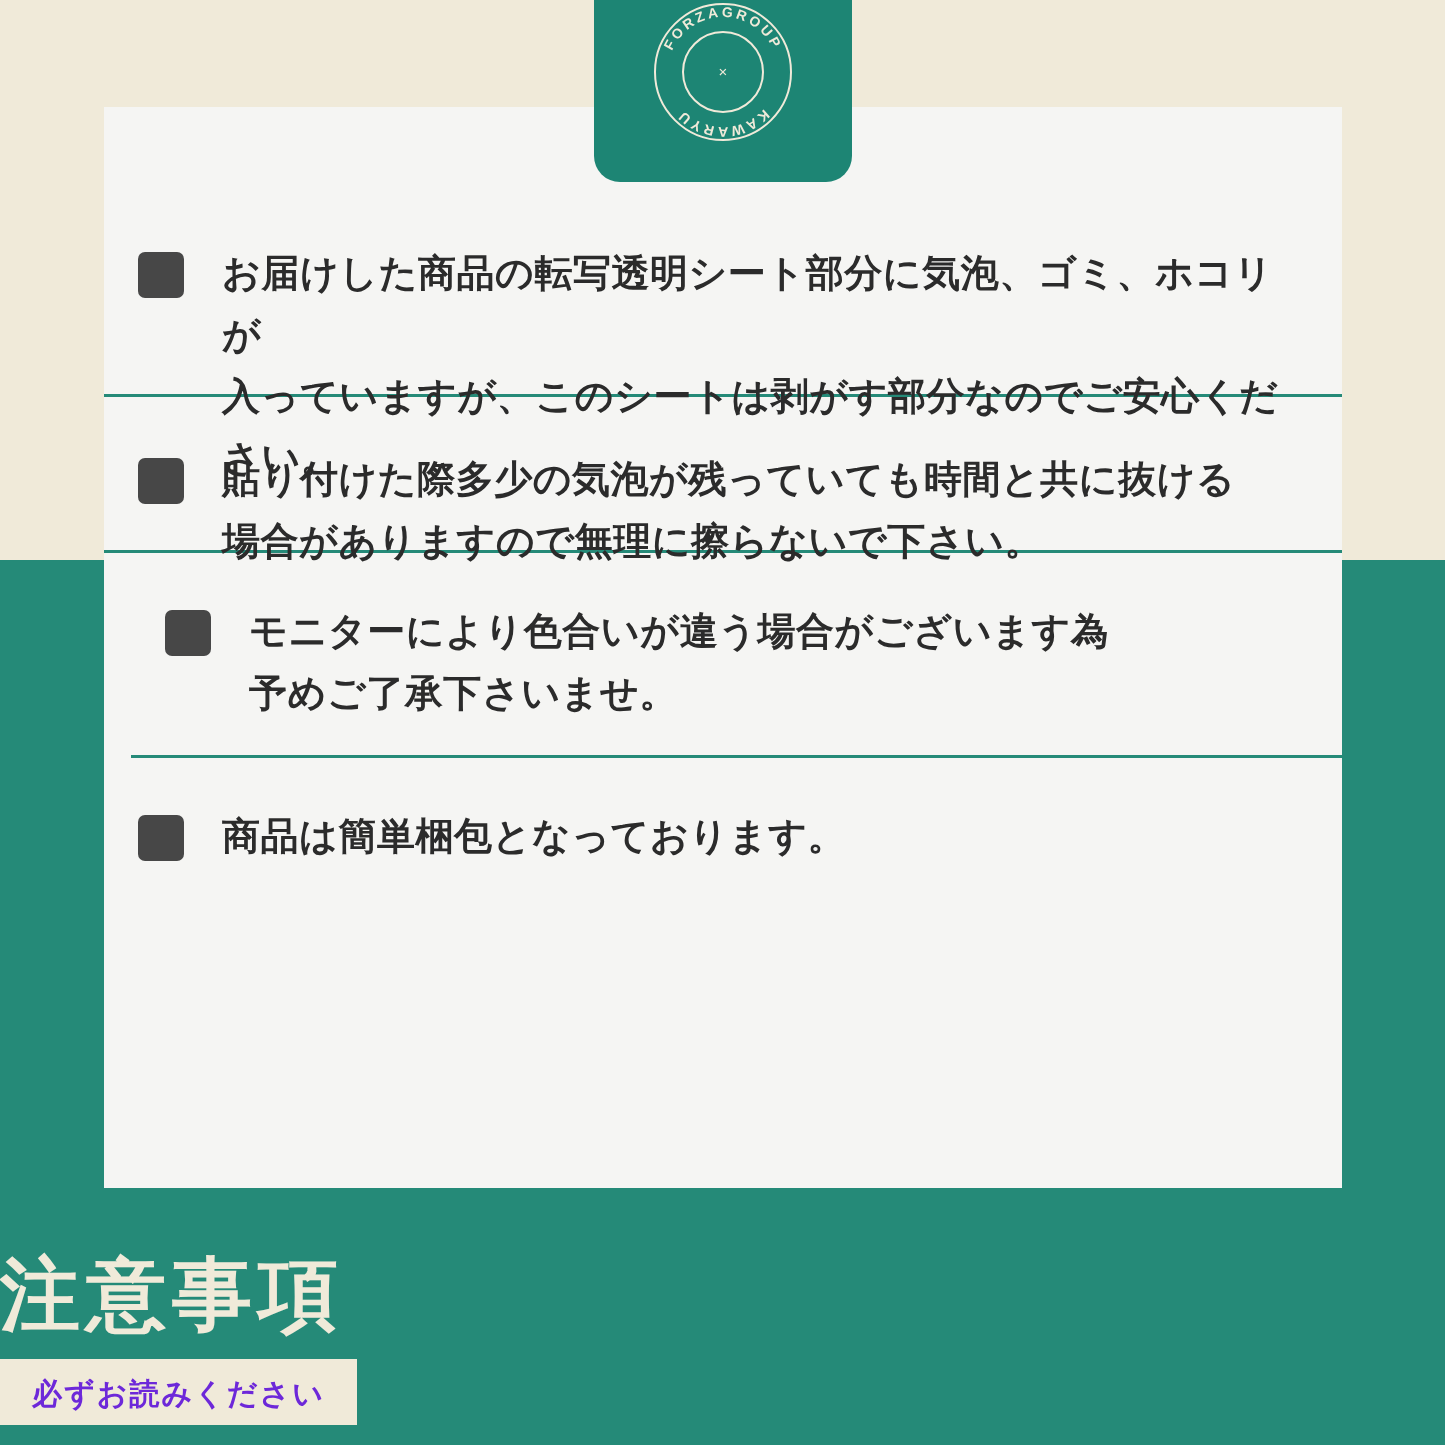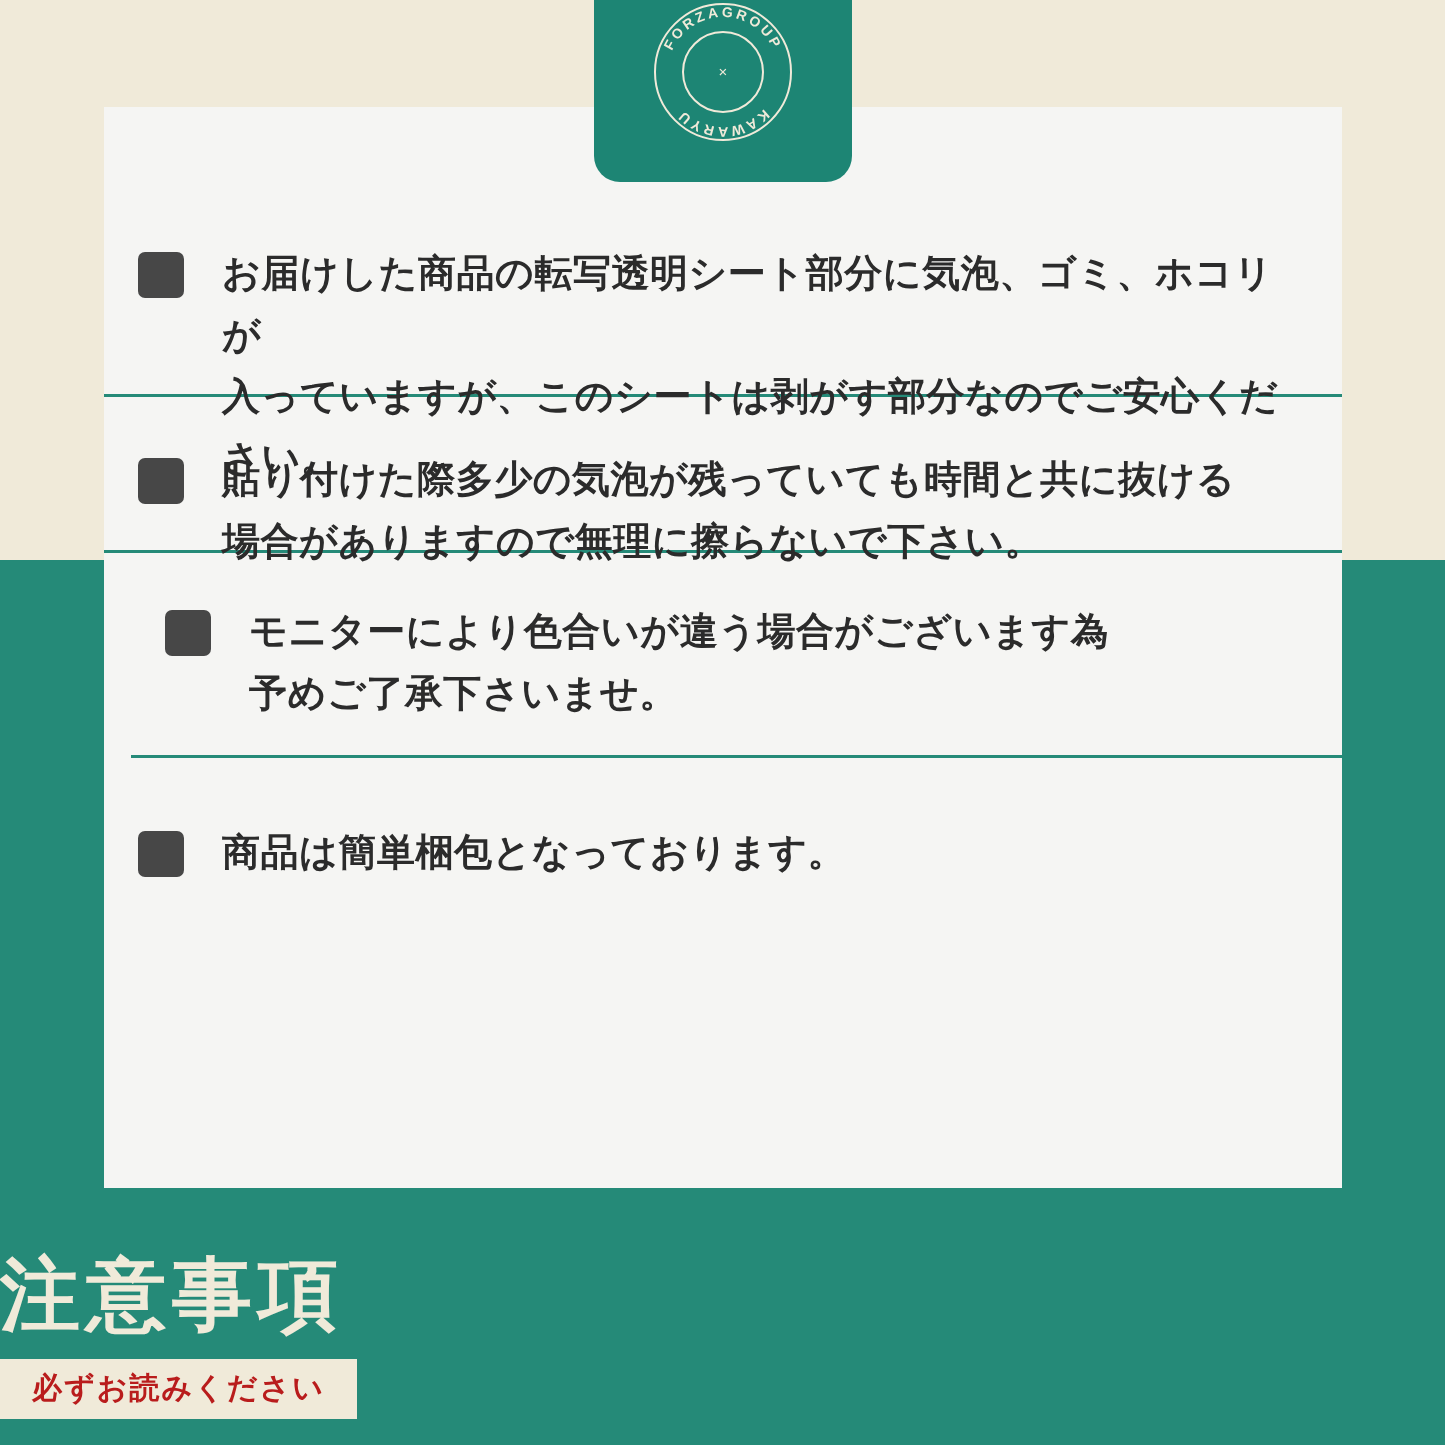--- a/index.html
+++ b/index.html
@@ -76,7 +76,7 @@
   .row-2 { height: 156px; padding-top: 52px; }
   .row-3 { height: 205px; padding-top: 48px; margin-left: 27px; }
   .row-4 { height: 215px; padding-top: 48px; }
-  .row-5 { height: 159px; padding-top: 48px; margin-top: 16px; }
+  .row-5 { height: 159px; padding-top: 48px; }
 
   .bullet {
     flex: 0 0 auto;

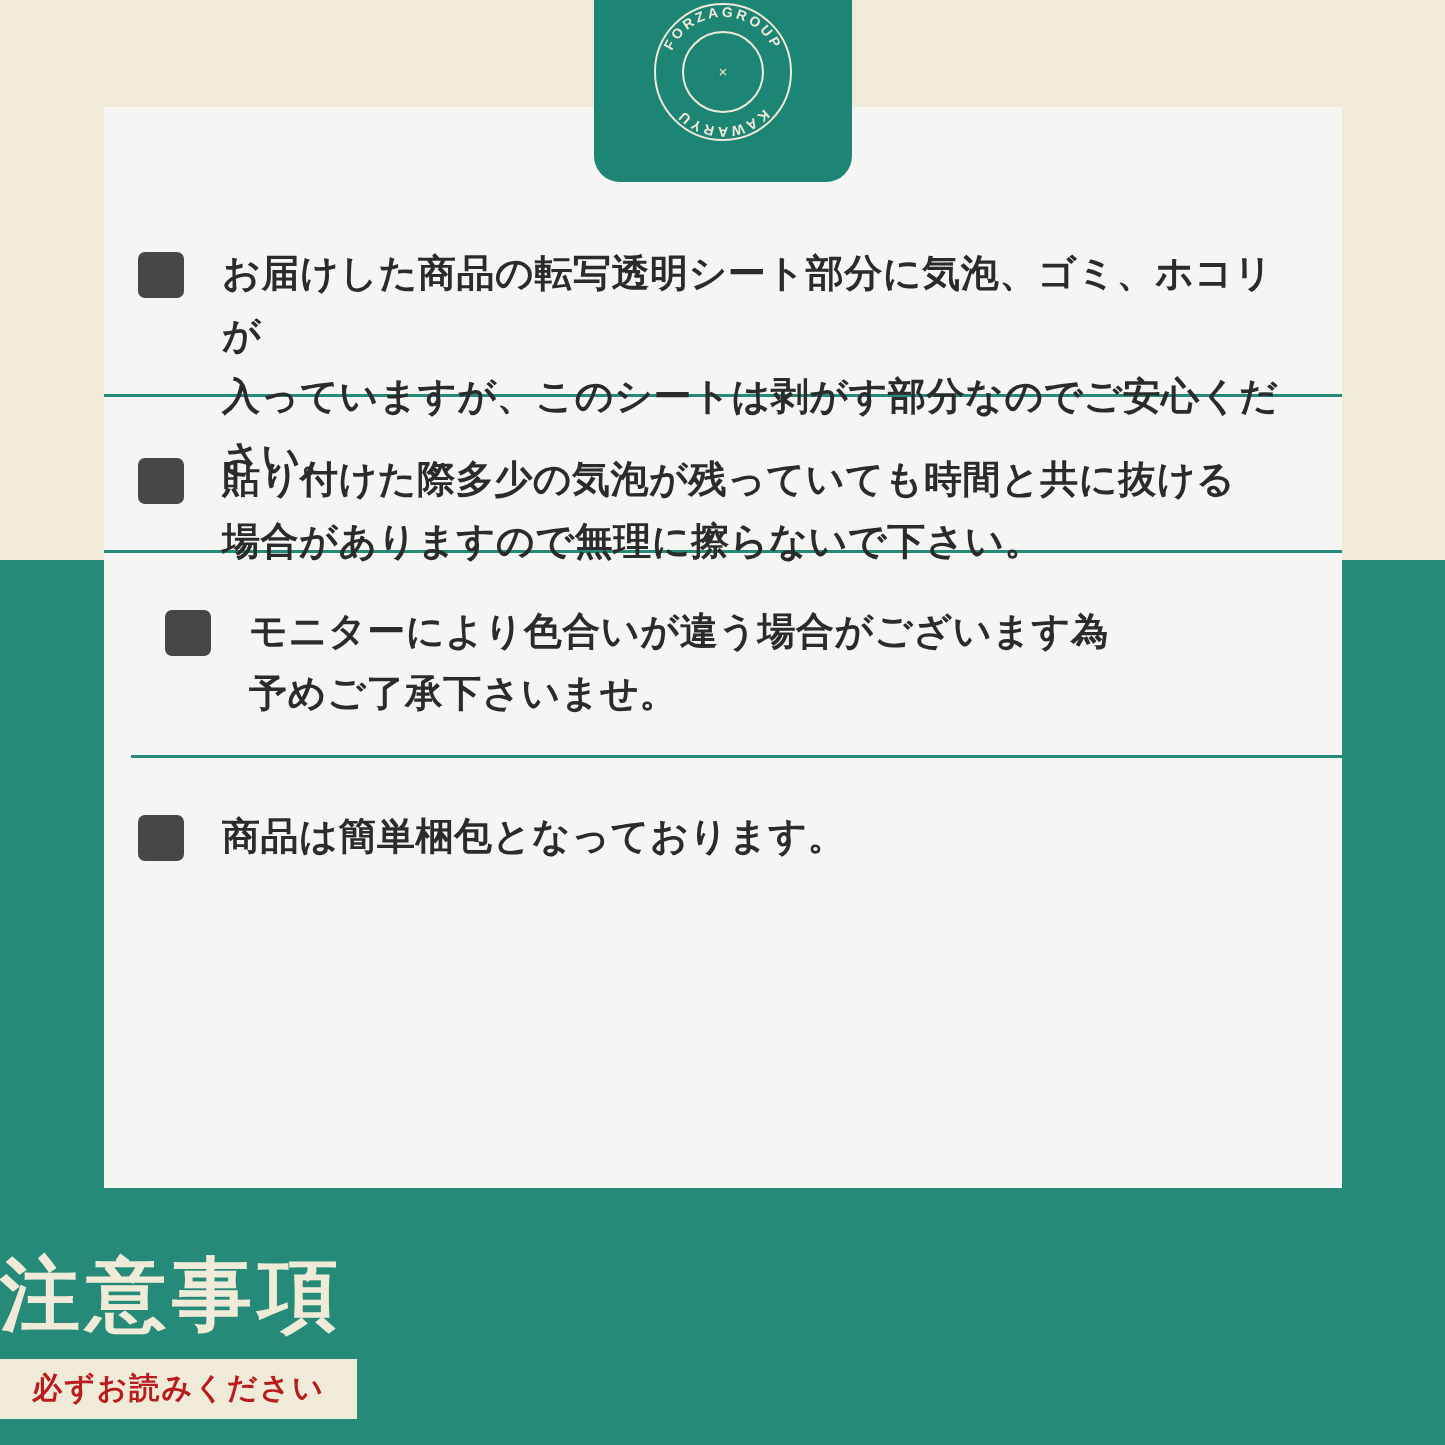--- a/index.html
+++ b/index.html
@@ -118,9 +118,9 @@
   .footer-badge {
     display: inline-block;
     margin-top: 22px;
-    padding: 14px 32px 16px;
+    padding: 20px 32px 16px;
     background: #f0ead9;
-    color: #b91c1c;
+    color: #6d28d9;
     font-size: 30px;
     font-weight: 700;
     letter-spacing: 2px;

